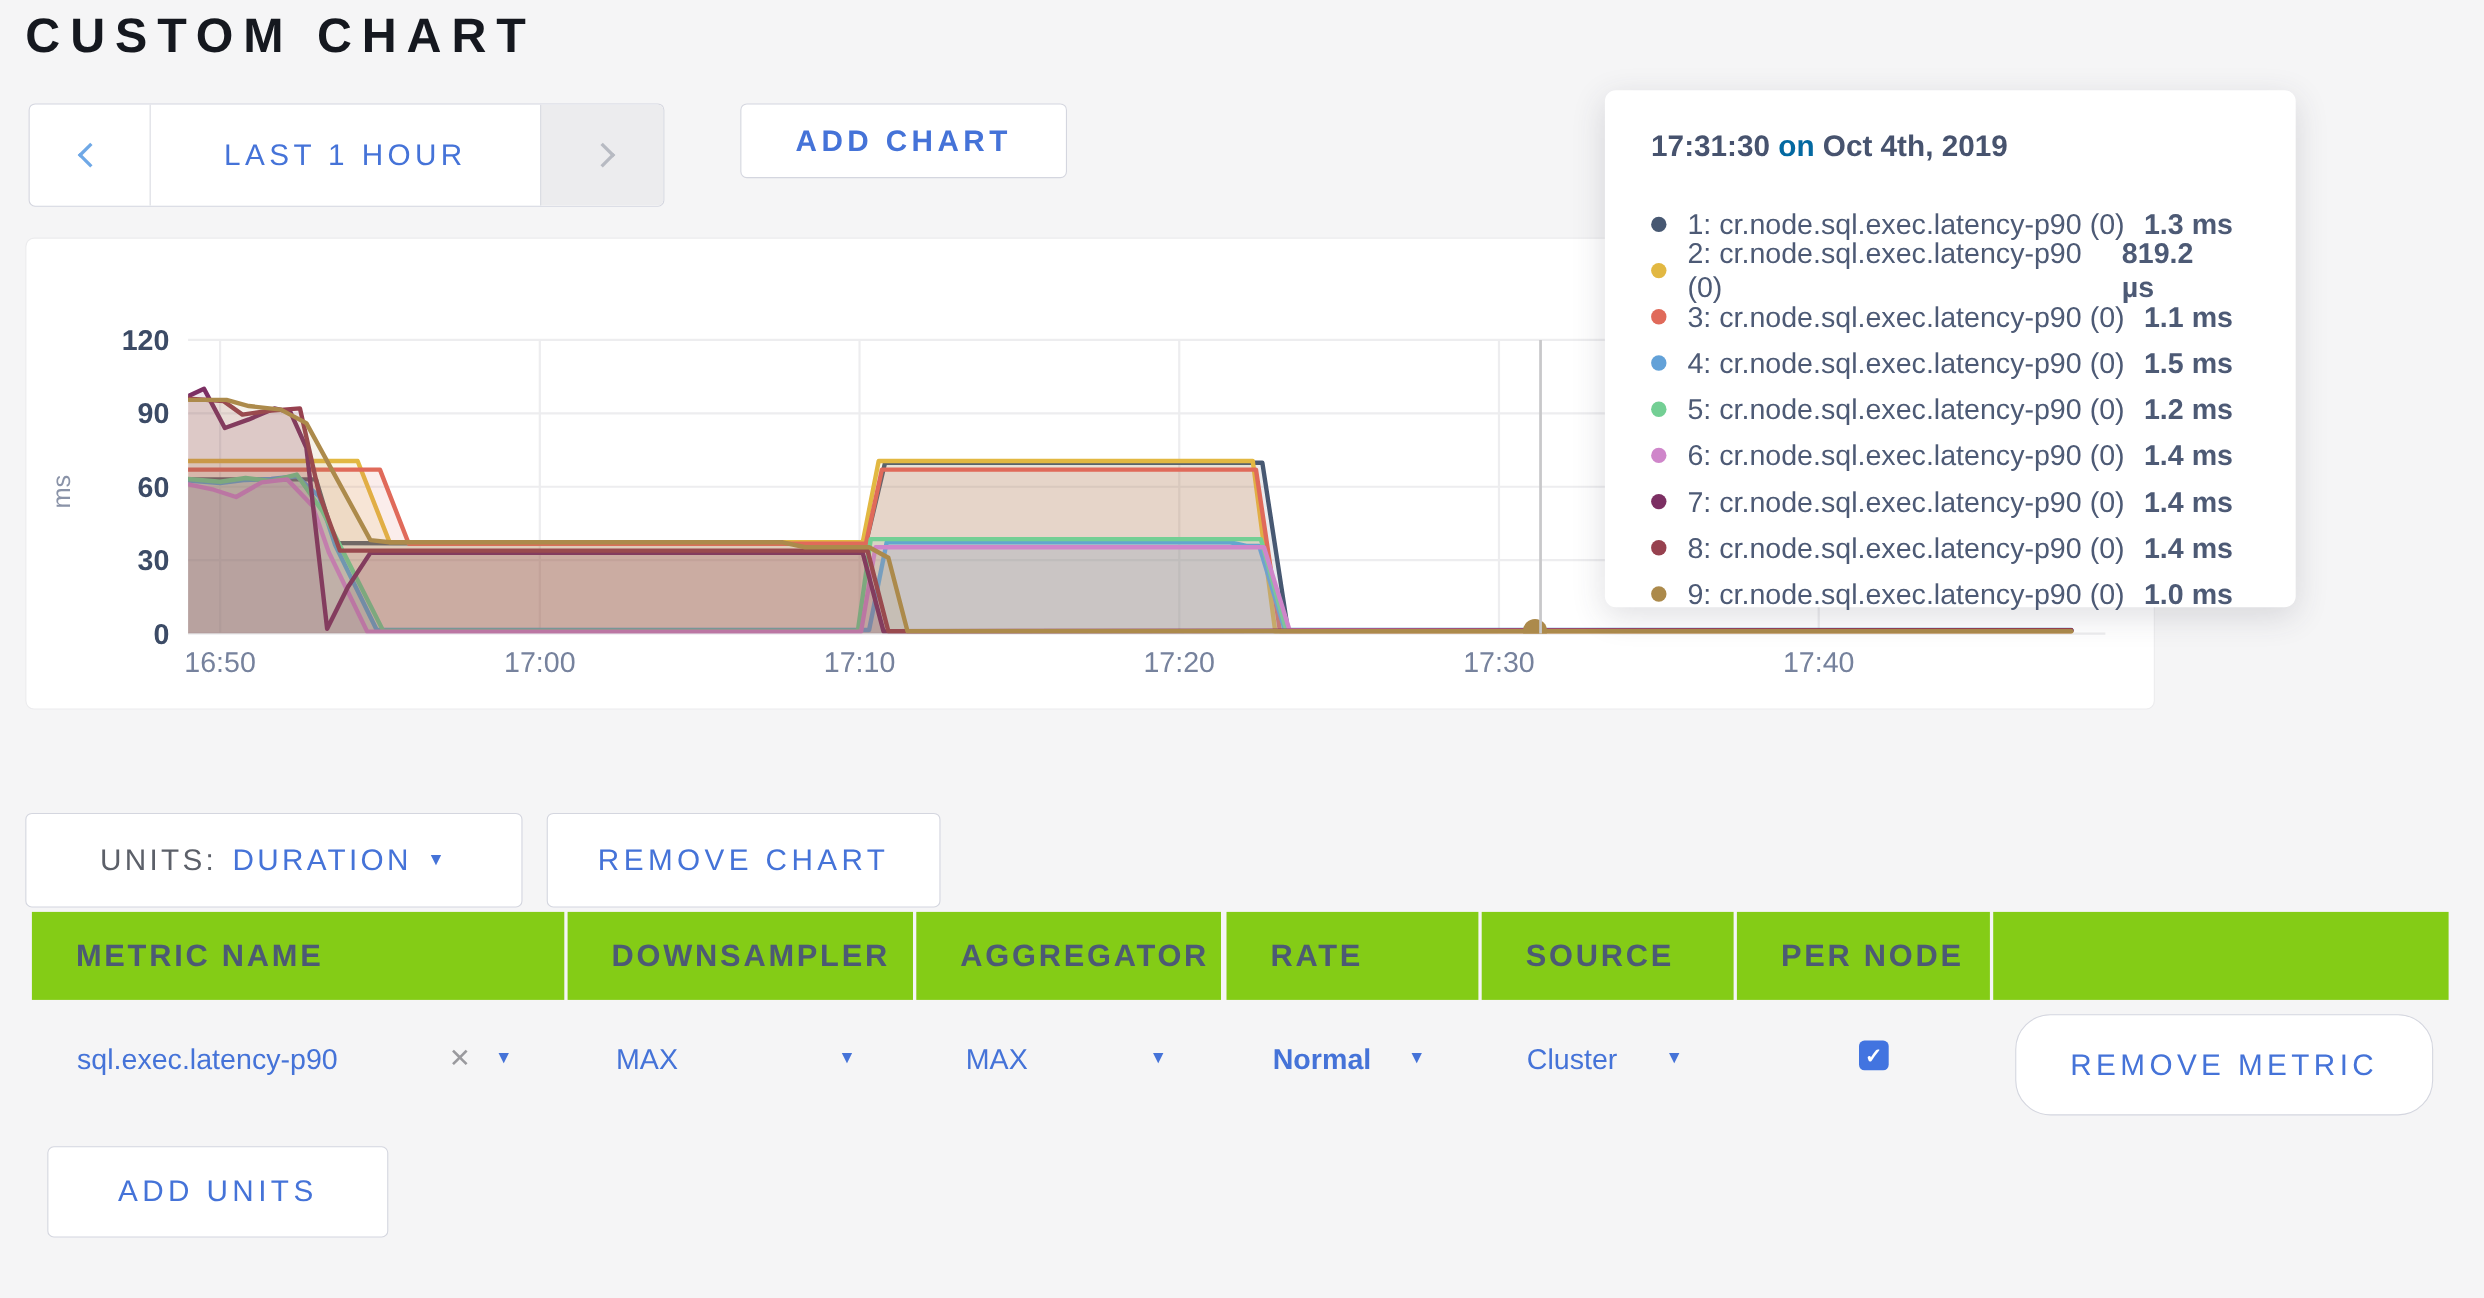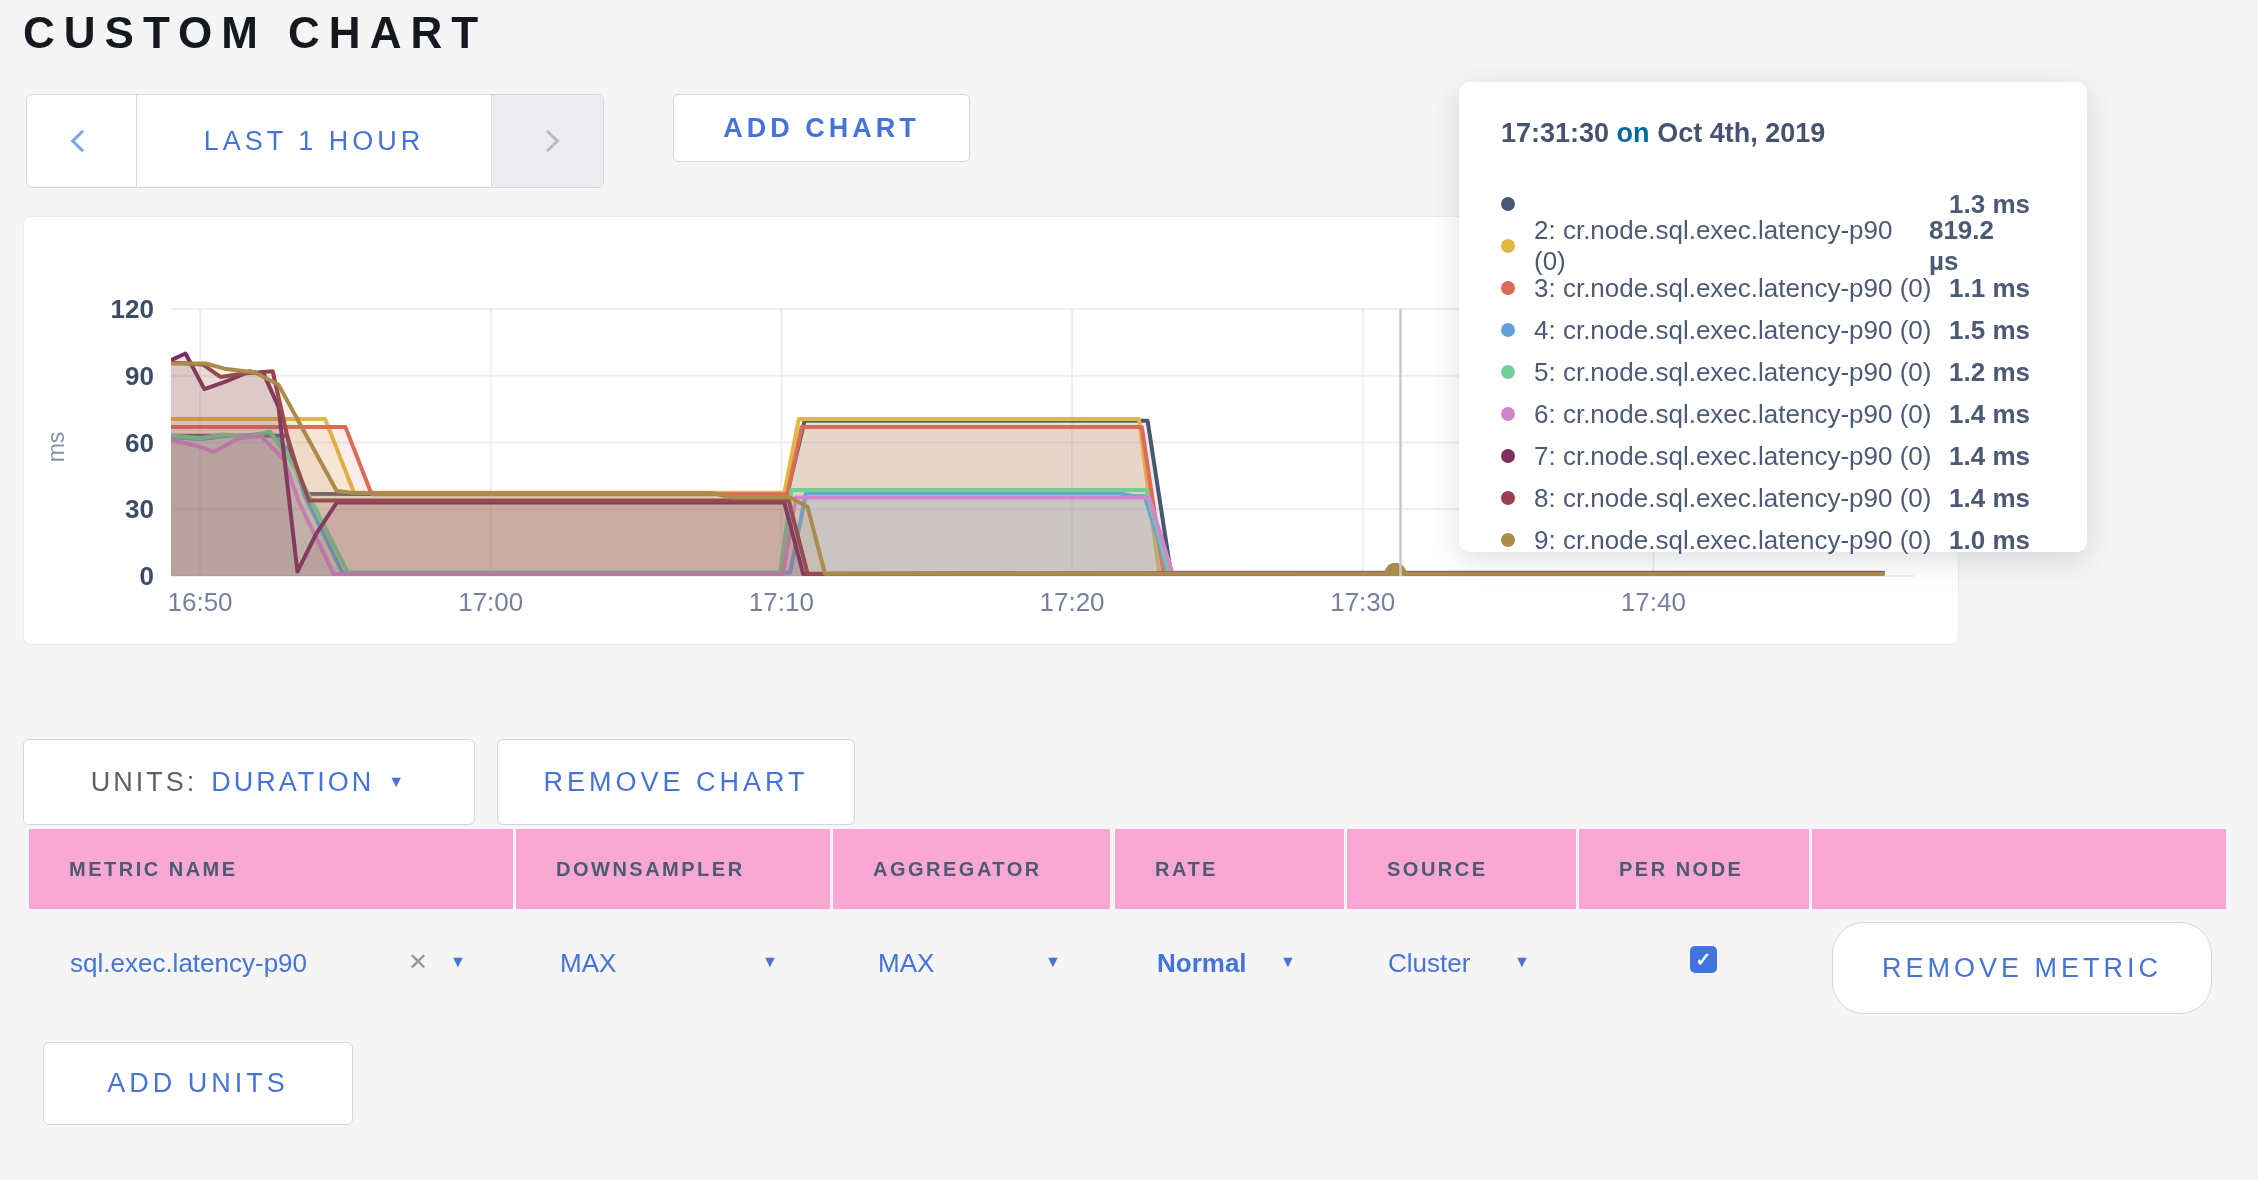--- a/index.html
+++ b/index.html
@@ -143,6 +143,7 @@
     <div class="tt-rows">
         <div class="tt-row">
           <span class="tt-dot" style="background: rgb(71, 88, 114);"></span>
+          <span class="tt-label">1: cr.node.sql.exec.latency-p90 (0)</span>
           <span class="tt-value">1.3 ms</span>
         </div>
         <div class="tt-row">

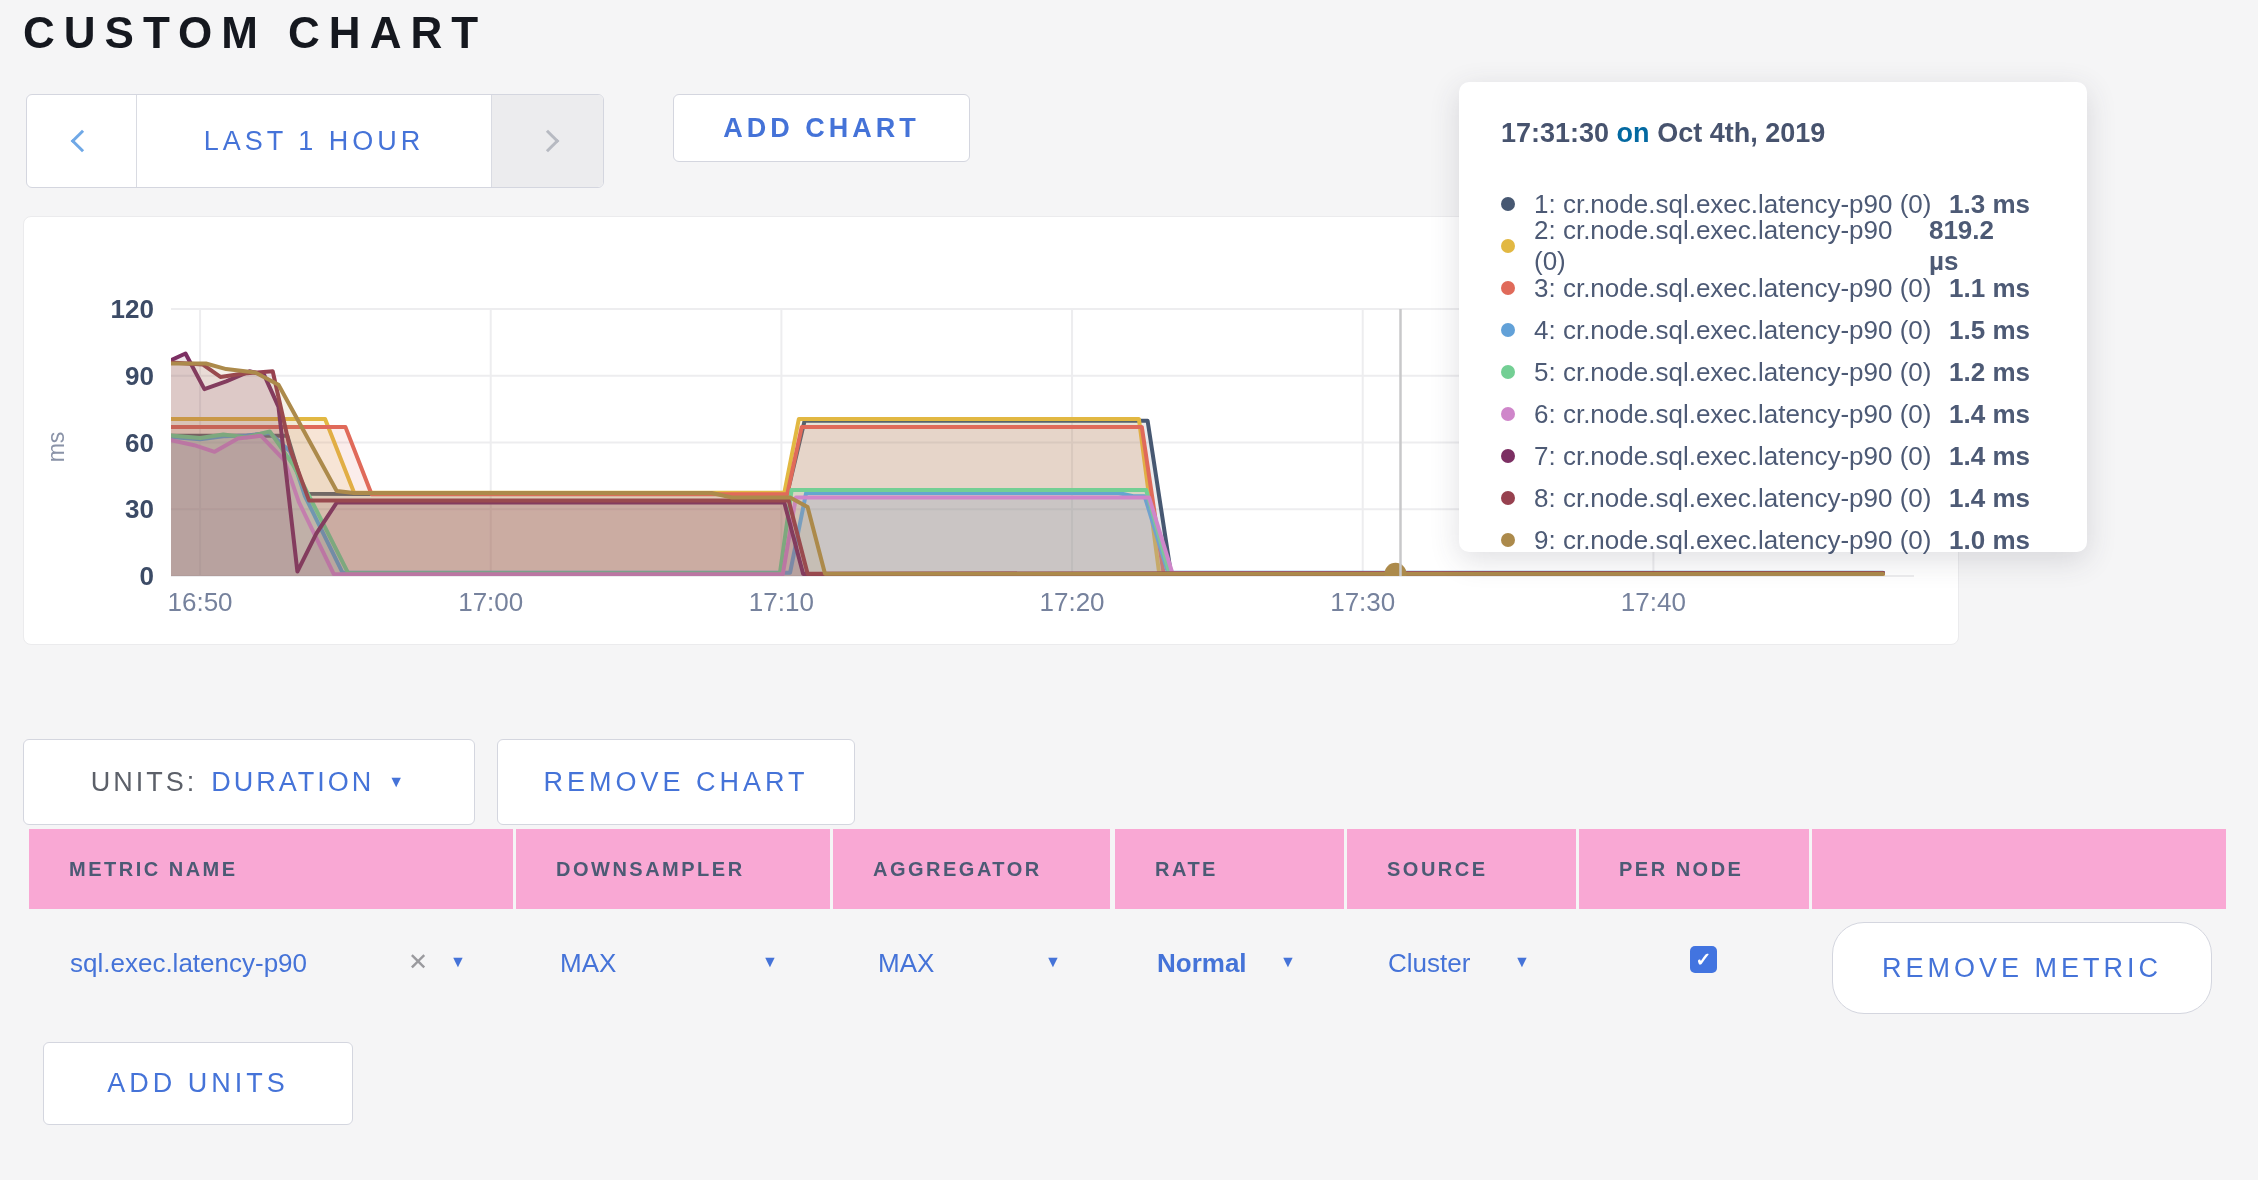--- a/index.html
+++ b/index.html
@@ -48,8 +48,8 @@
   .remove-chart-btn { left:497px; top:739px; width:358px; height:86px; }
 
   
-  .th-cell { position:absolute; top:829px; height:80px; background:#f9a8d4; display:flex;
-             align-items:center; padding-left:40px; font-size:20px; font-weight:700;
+  .th-cell { position:absolute; top:829px; height:80px; background:#84cc16; display:flex;
+             align-items:center; padding-left:40px; font-size:28px; font-weight:700;
              letter-spacing:2.5px; color:#4c5a74; }
   .cell-txt { position:absolute; font-size:26px; color:#4573d8; }
   .caret { position:absolute; font-size:16px; color:#4573d8; cursor:pointer; }

